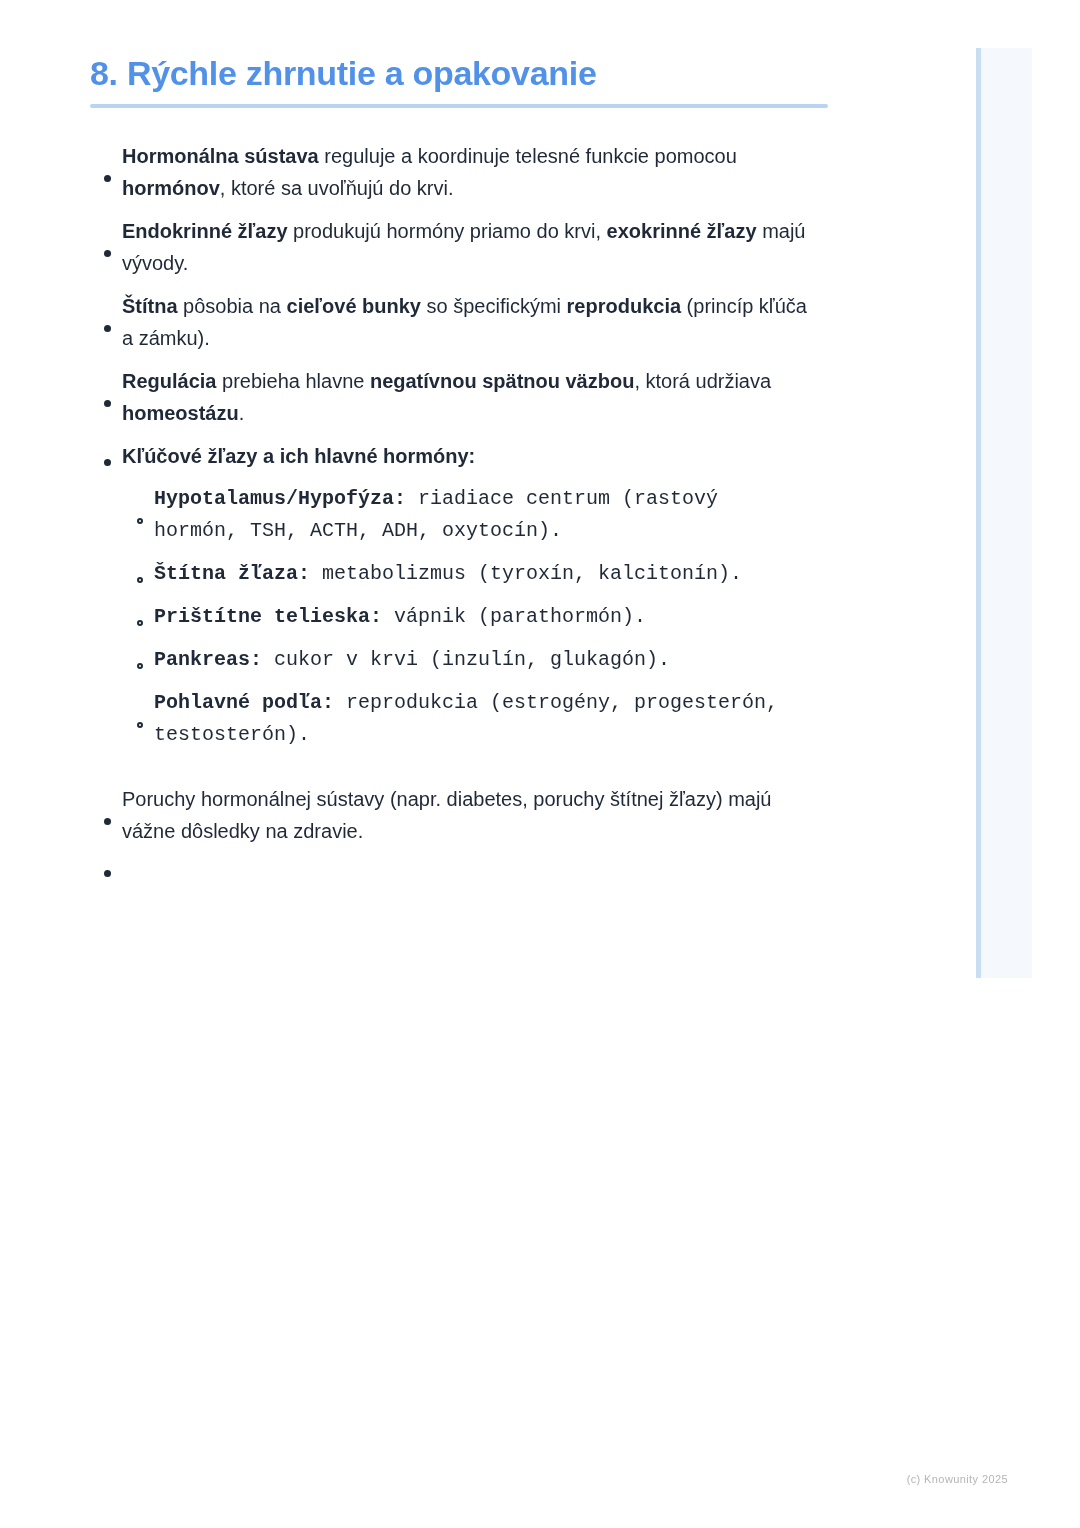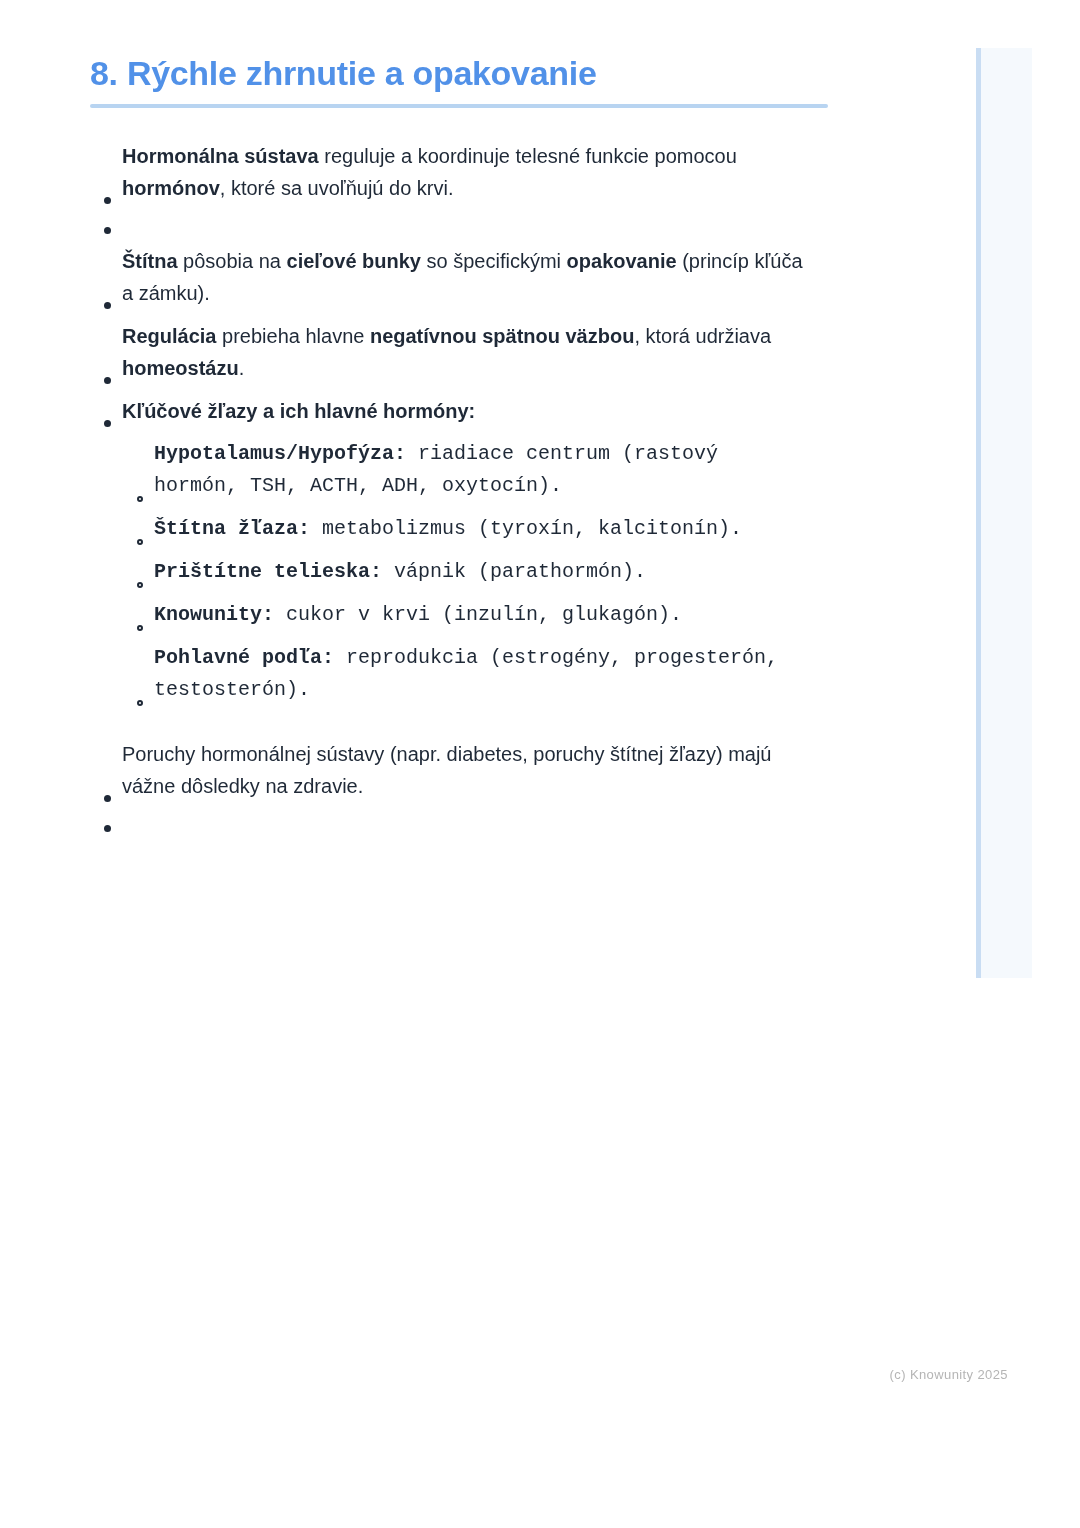--- a/index.html
+++ b/index.html
@@ -39,7 +39,7 @@
   }
   .item{
     display:flex;
-    align-items:flex-end;
+    align-items:center;
     margin-bottom:11px;
     font-size:20px;
     line-height:32px;

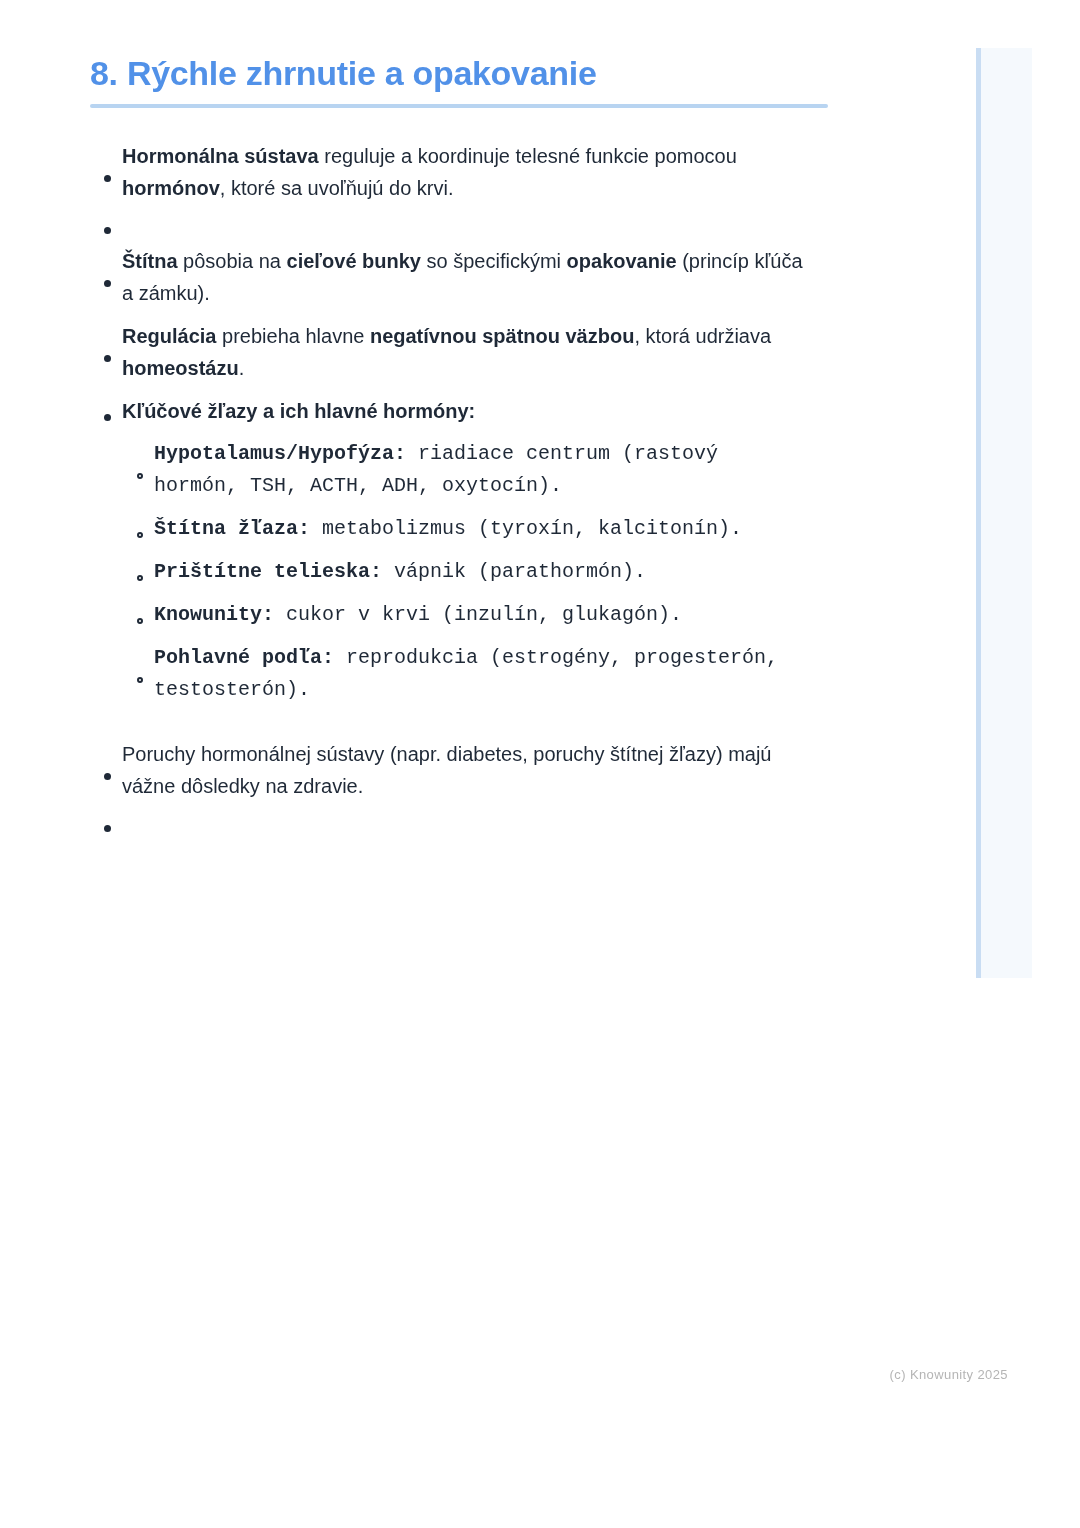--- a/index.html
+++ b/index.html
@@ -93,6 +93,7 @@
     </div>
     <div class="item l1">
       <span class="marker-dot"></span>
+      <span class="txt"><b>Endokrinné žľazy</b> produkujú hormóny priamo do krvi, <b>exokrinné žľazy</b> majú vývody.</span>
     </div>
     <div class="item l1">
       <span class="marker-dot"></span>

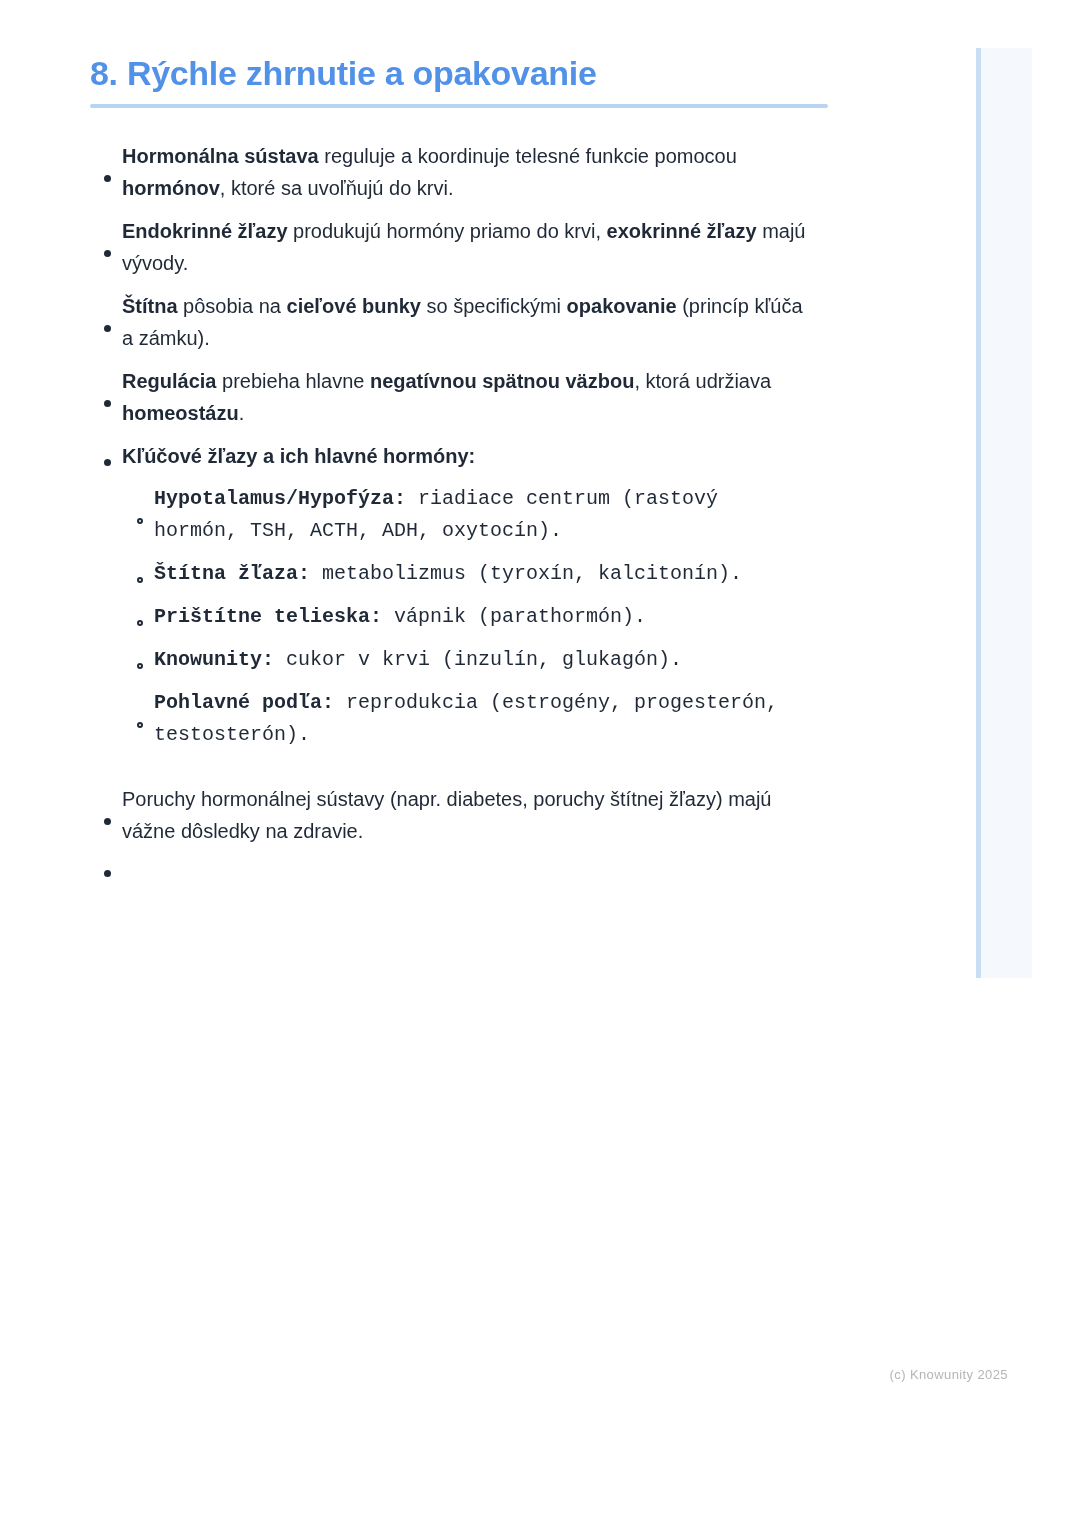--- a/index.html
+++ b/index.html
@@ -97,7 +97,7 @@
     </div>
     <div class="item l1">
       <span class="marker-dot"></span>
-      <span class="txt"><b>Štítna</b> pôsobia na <b>cieľové bunky</b> so špecifickými <b>opakovanie</b> (princíp kľúča a zámku).</span>
+      <span class="txt"><b>Štítna</b> pôsobia na <b>cieľové bunky</b> so špecifickými <b>reprodukcia</b> (princíp kľúča a zámku).</span>
     </div>
     <div class="item l1">
       <span class="marker-dot"></span>

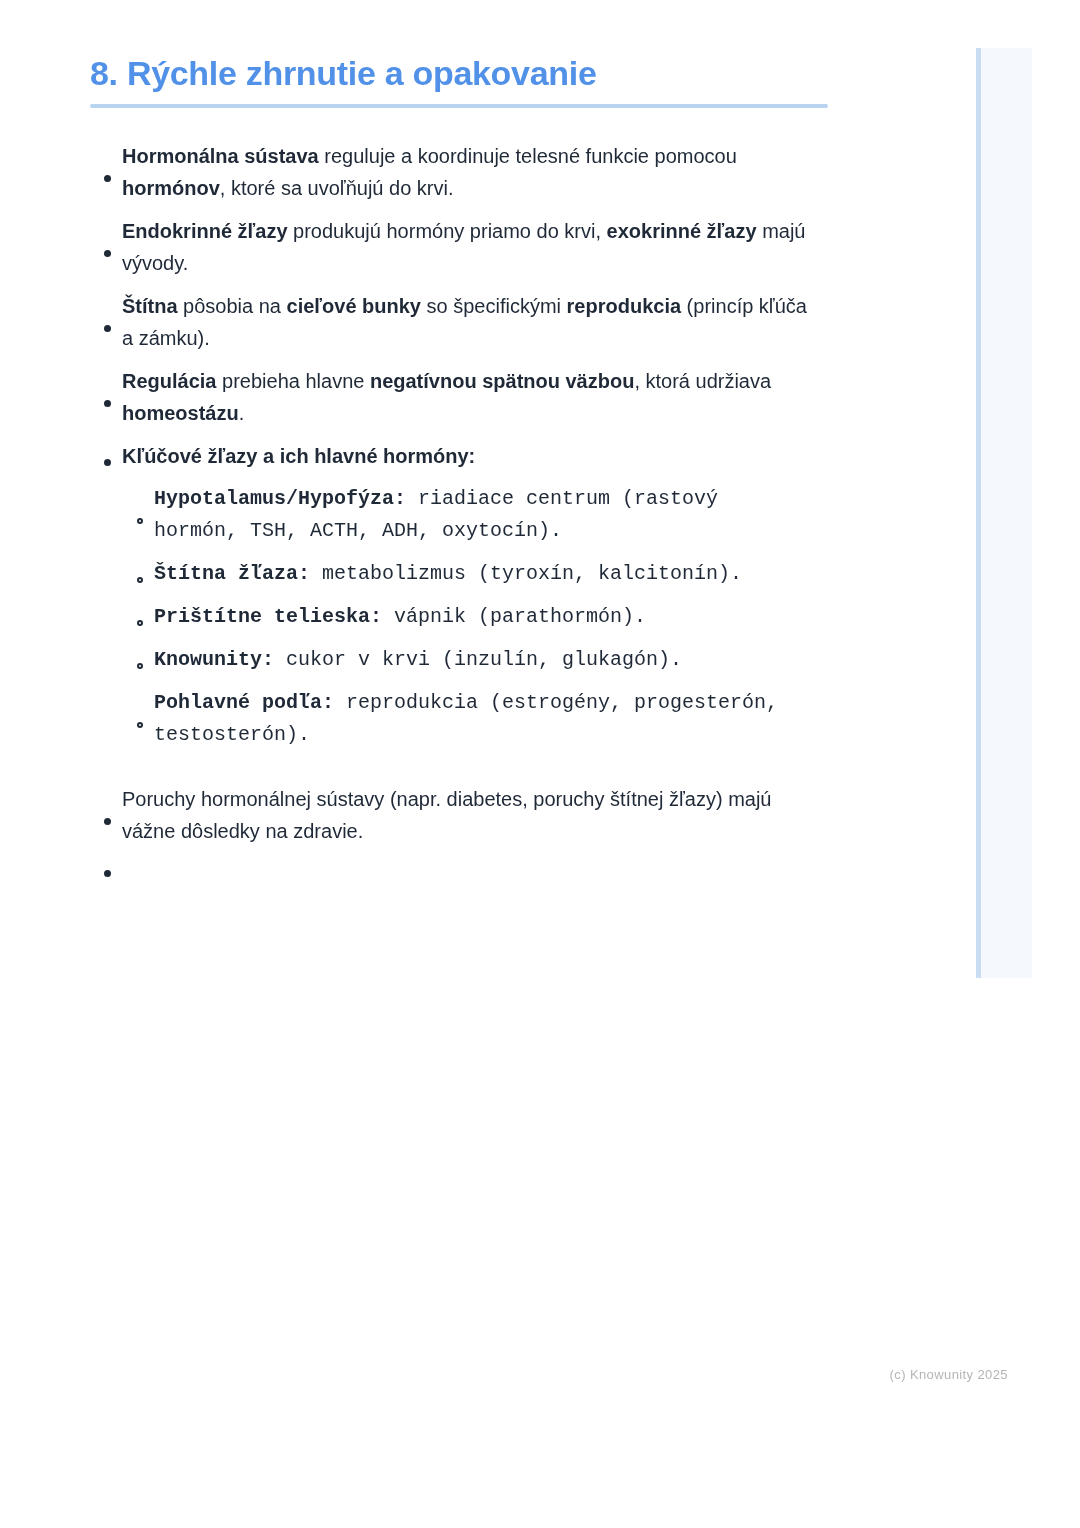--- a/index.html
+++ b/index.html
@@ -121,7 +121,7 @@
     </div>
     <div class="item l2">
       <span class="marker-ring"></span>
-      <span class="txt"><b>Knowunity:</b> cukor v krvi (inzulín, glukagón).</span>
+      <span class="txt"><b>Pankreas:</b> cukor v krvi (inzulín, glukagón).</span>
     </div>
     <div class="item l2">
       <span class="marker-ring"></span>

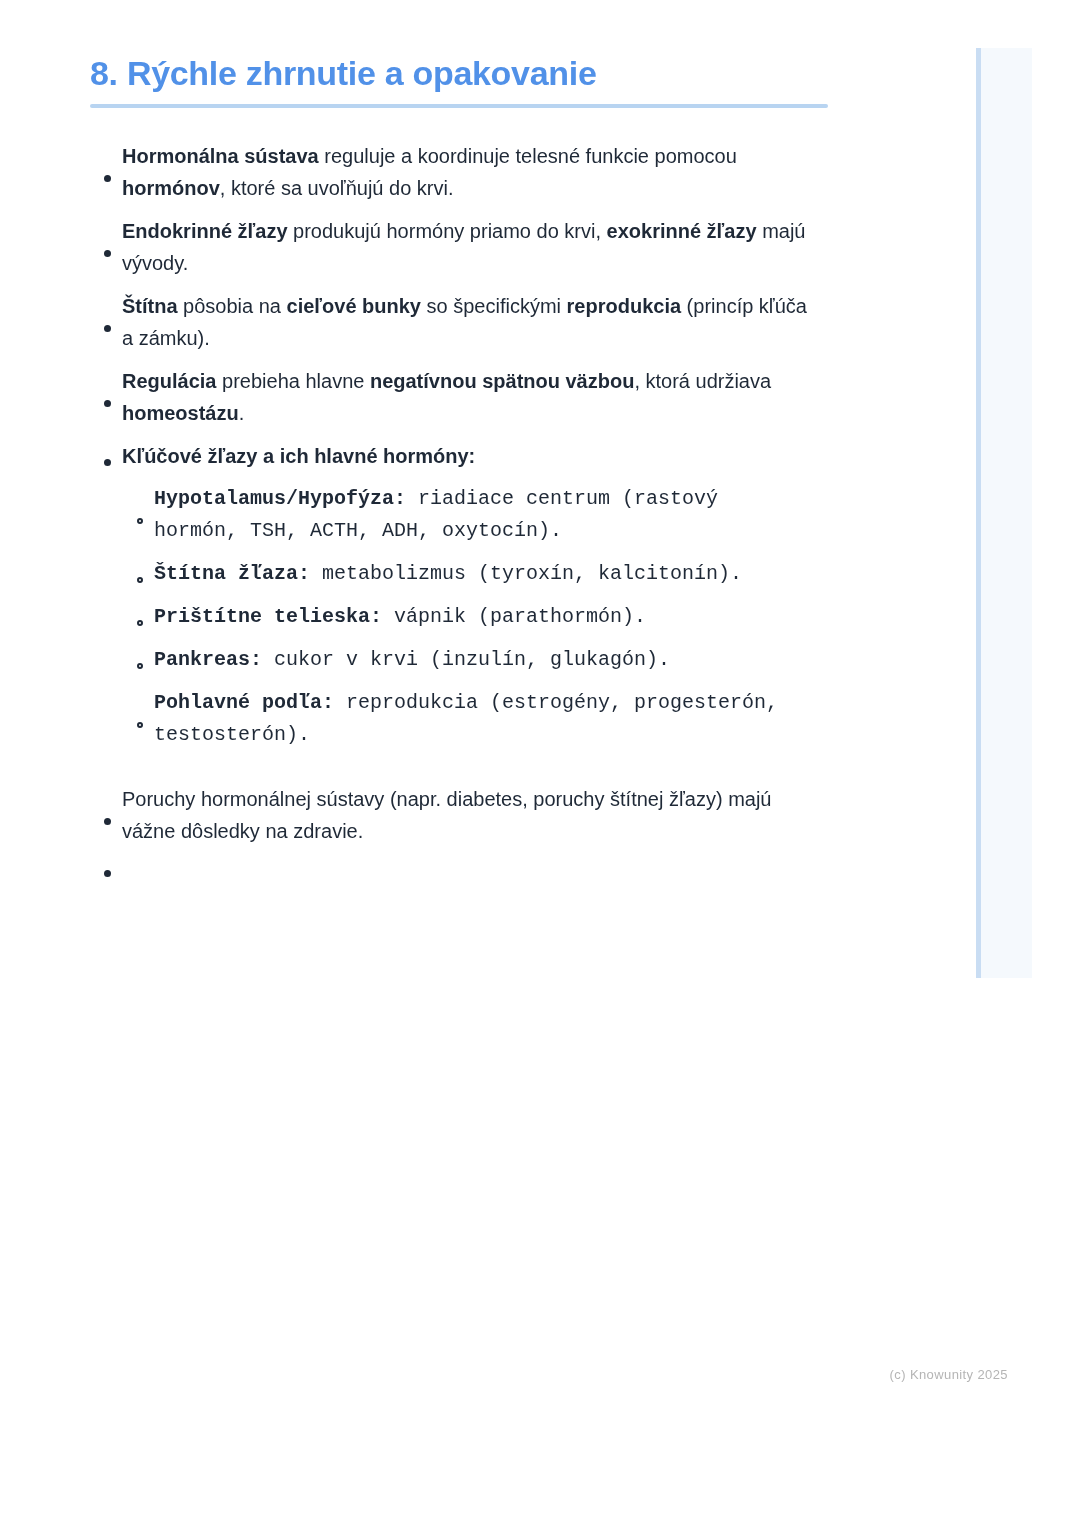--- a/index.html
+++ b/index.html
@@ -74,8 +74,8 @@
   }
   .page-footer{
     position:absolute;
-    top:1367px;right:72px;
-    font-size:13px;
+    top:1473px;right:72px;
+    font-size:11px;
     letter-spacing:0.4px;
     color:var(--footer-gray);
   }

